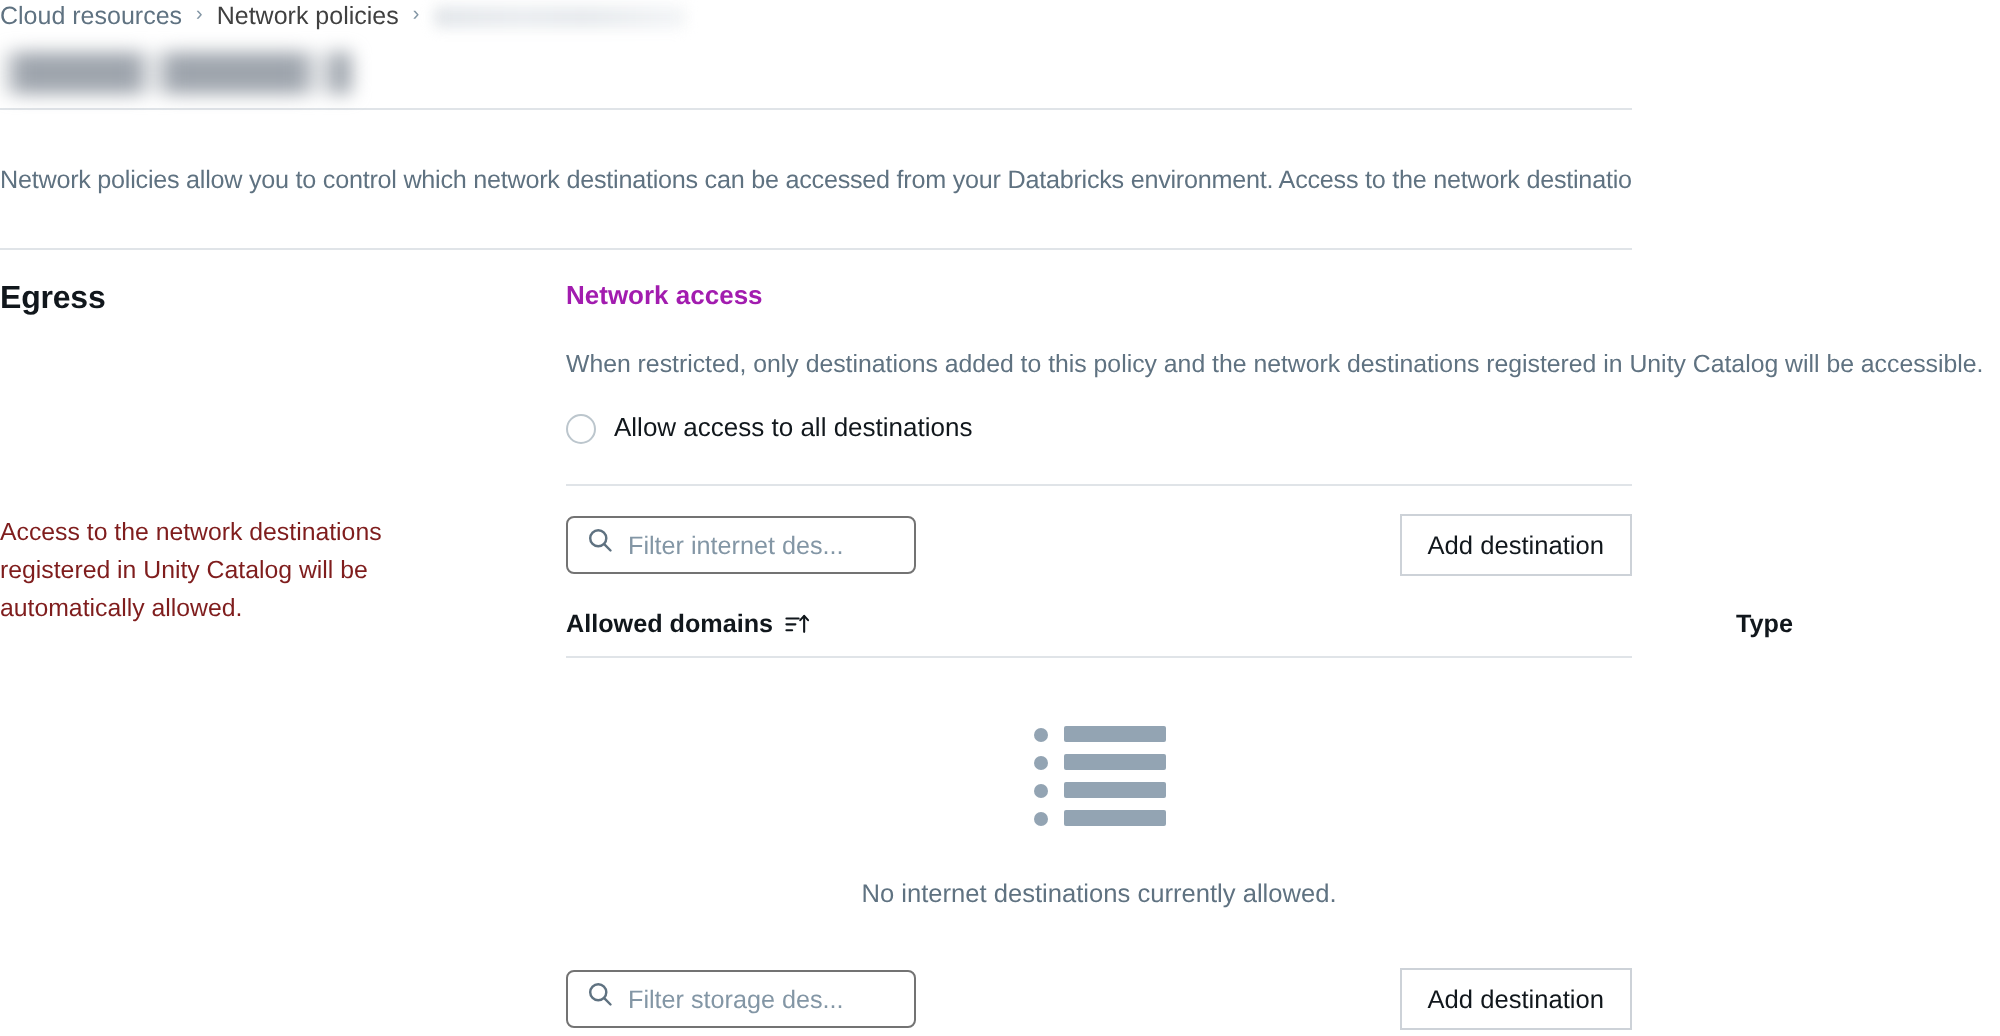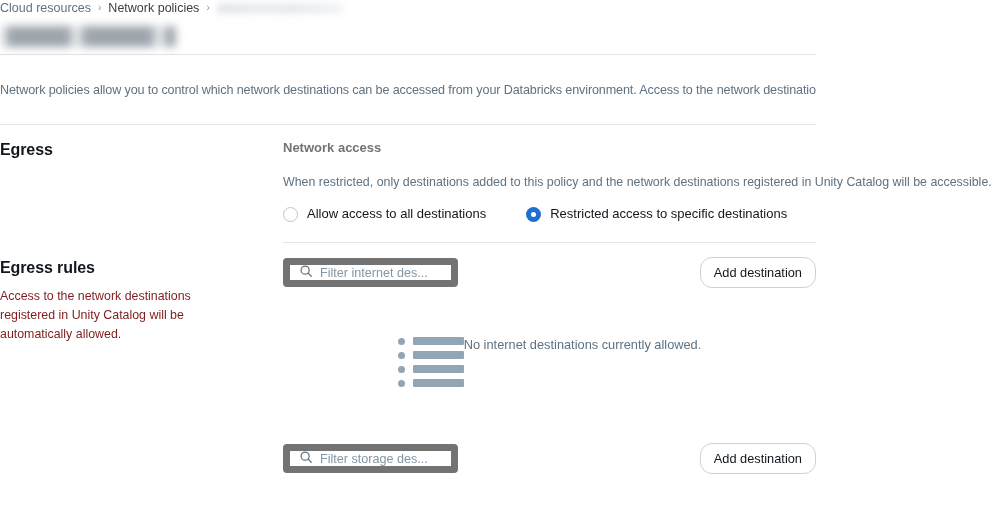--- a/index.html
+++ b/index.html
@@ -128,7 +128,7 @@
   .field-label {
     font-size: 13px;
     font-weight: 700;
-    color: #737373;
+    color: #a21caf;
     line-height: 18px;
     margin: 0 0 6px 0;
   }

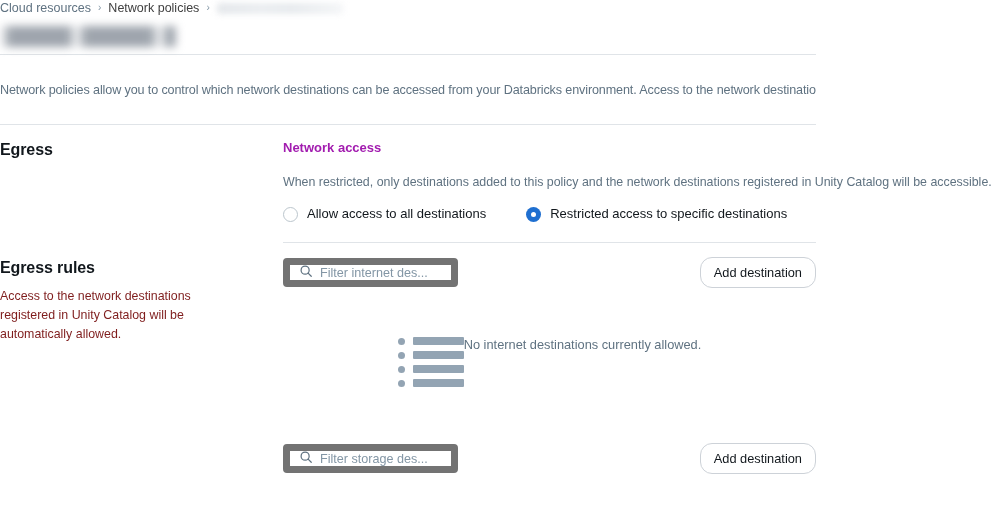--- a/index.html
+++ b/index.html
@@ -317,10 +317,6 @@
         <label class="radio-opt">
           <span class="radio-dot"></span>
           <span>Allow access to all destinations</span>
-        </label>
-        <label class="radio-opt">
-          <span class="radio-dot checked"></span>
-          <span>Restricted access to specific destinations</span>
         </label>
       </div>
 

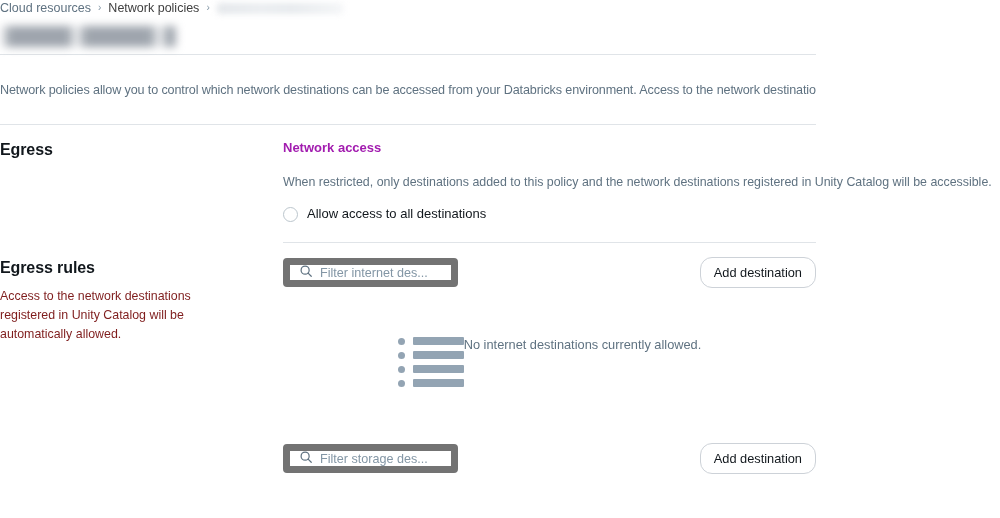--- a/index.html
+++ b/index.html
@@ -326,7 +326,6 @@
 
   <section class="section">
     <div class="section-left">
-      <h2 class="section-heading">Egress rules</h2>
       <p class="section-sub">Access to the network destinations registered in Unity Catalog will be automatically allowed.</p>
     </div>
 

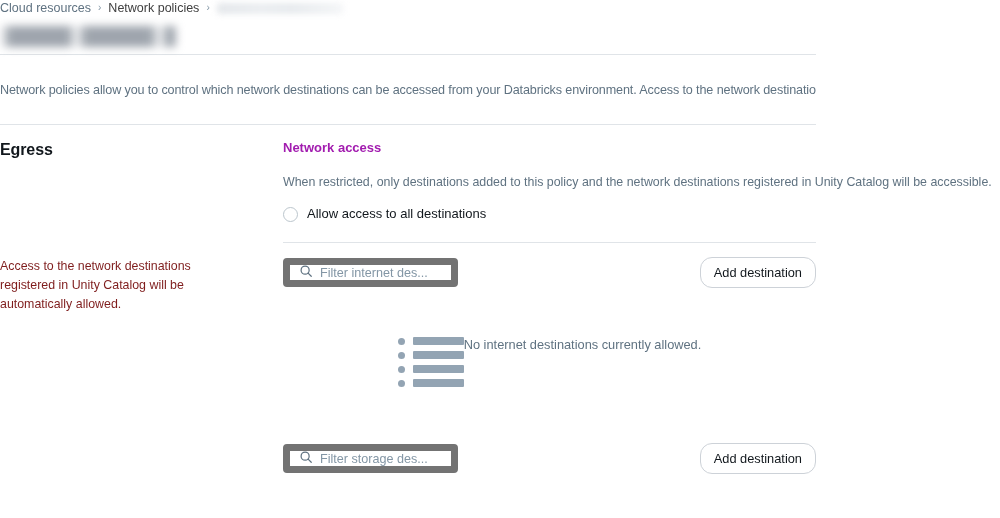--- a/index.html
+++ b/index.html
@@ -199,7 +199,7 @@
     gap: 7px;
     width: 175px;
     height: 29px;
-    border: 7px solid #737373;
+    border: 1px solid #737373;
     border-radius: 4px;
     padding: 0 9px;
     background: #fff;

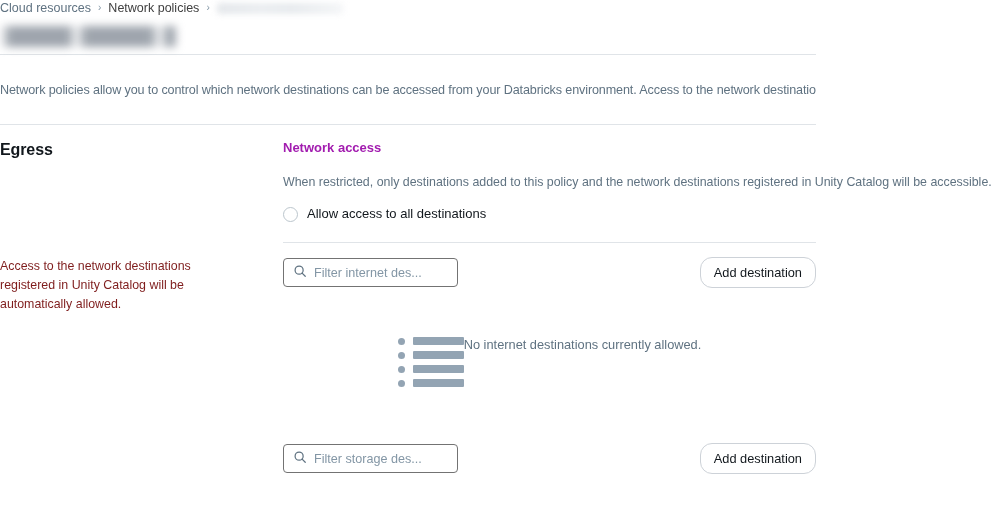--- a/index.html
+++ b/index.html
@@ -220,7 +220,7 @@
     height: 31px;
     padding: 0 13px;
     border: 1px solid #CDD2D8;
-    border-radius: 12px;
+    border-radius: 0;
     background: #fff;
     font-family: inherit;
     font-size: 12.8px;

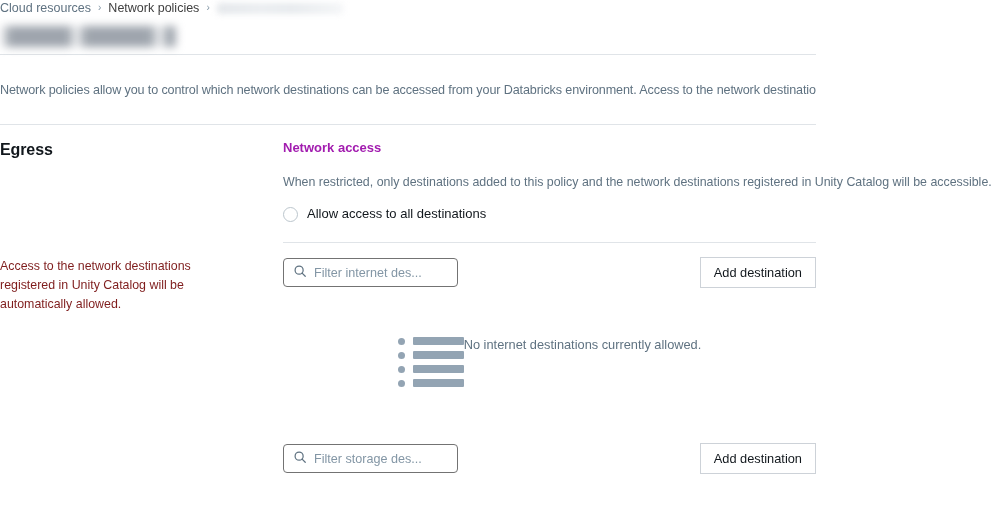--- a/index.html
+++ b/index.html
@@ -345,6 +345,23 @@
       </div>
 
       <div class="tbl">
+        <div class="tbl-head">
+          <div class="th col-a">
+            <span>Allowed domains</span>
+            <span class="sort-icon">
+              <svg width="13" height="13" viewBox="0 0 16 16" fill="none">
+                <line x1="1.5" y1="4" x2="9" y2="4" stroke="#11171C" stroke-width="1.3" stroke-linecap="round"></line>
+                <line x1="1.5" y1="7.6" x2="7" y2="7.6" stroke="#11171C" stroke-width="1.3" stroke-linecap="round"></line>
+                <line x1="1.5" y1="11.2" x2="5" y2="11.2" stroke="#11171C" stroke-width="1.3" stroke-linecap="round"></line>
+                <line x1="12.4" y1="12.2" x2="12.4" y2="2.6" stroke="#11171C" stroke-width="1.3" stroke-linecap="round"></line>
+                <path d="M10 5L12.4 2.4L14.8 5" stroke="#11171C" stroke-width="1.3" stroke-linecap="round" stroke-linejoin="round"></path>
+              </svg>
+            </span>
+          </div>
+          <div class="th col-b">
+            <span>Type</span>
+          </div>
+        </div>
 
         <div class="empty">
           <div class="empty-art">

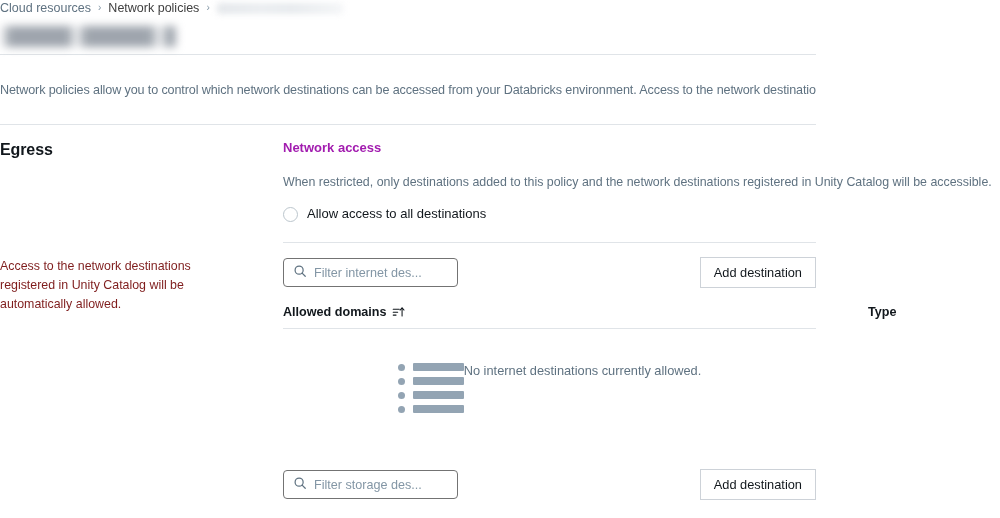--- a/index.html
+++ b/index.html
@@ -255,8 +255,8 @@
   
   .empty {
     display: flex;
-    flex-direction: row;
-    align-items: flex-start;
+    flex-direction: column;
+    align-items: center;
     justify-content: center;
     padding: 34px 0 22px 0;
   }

